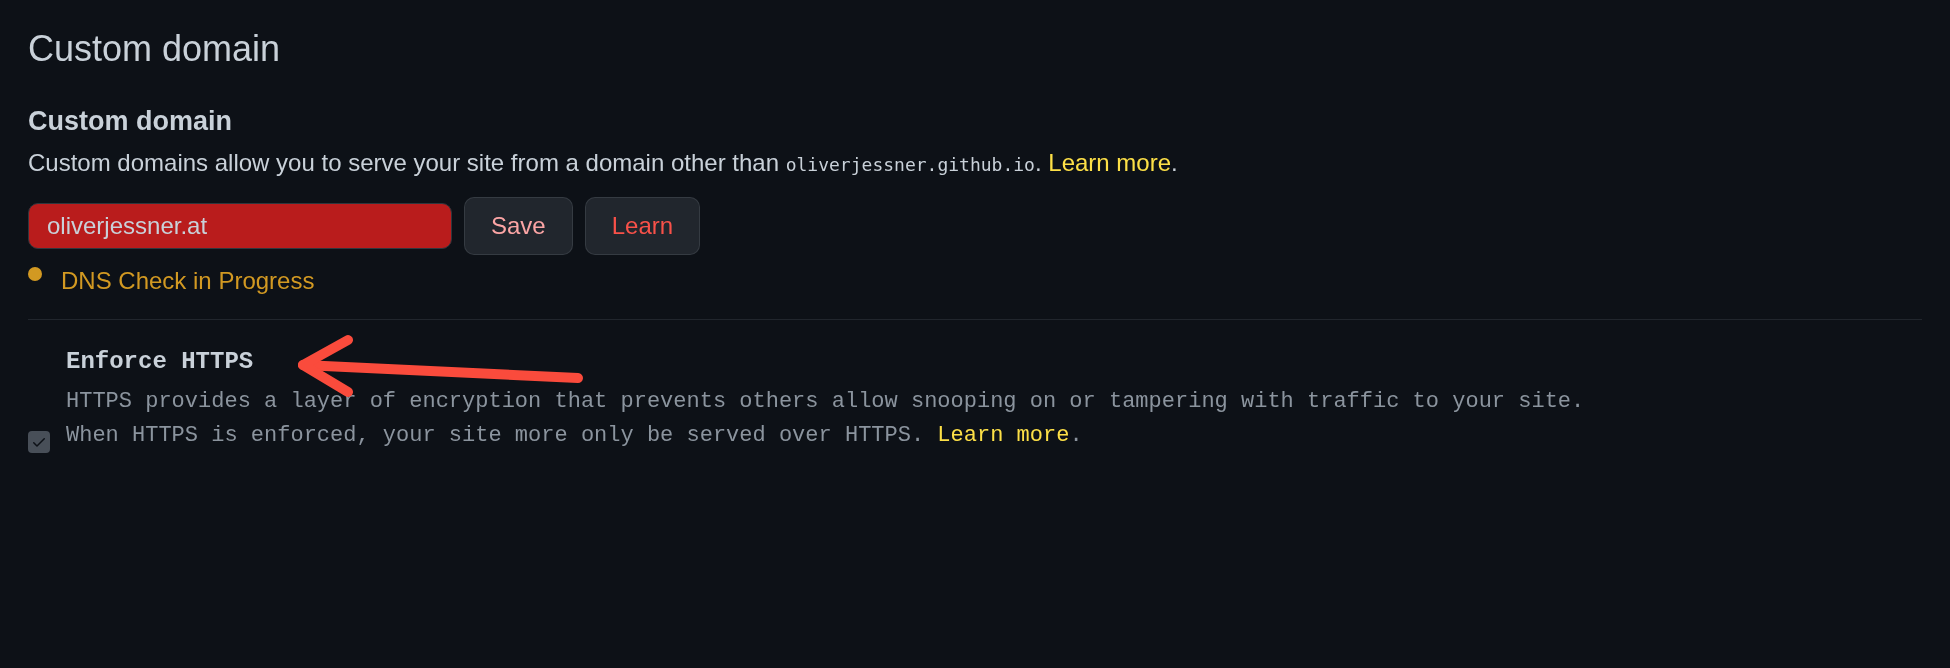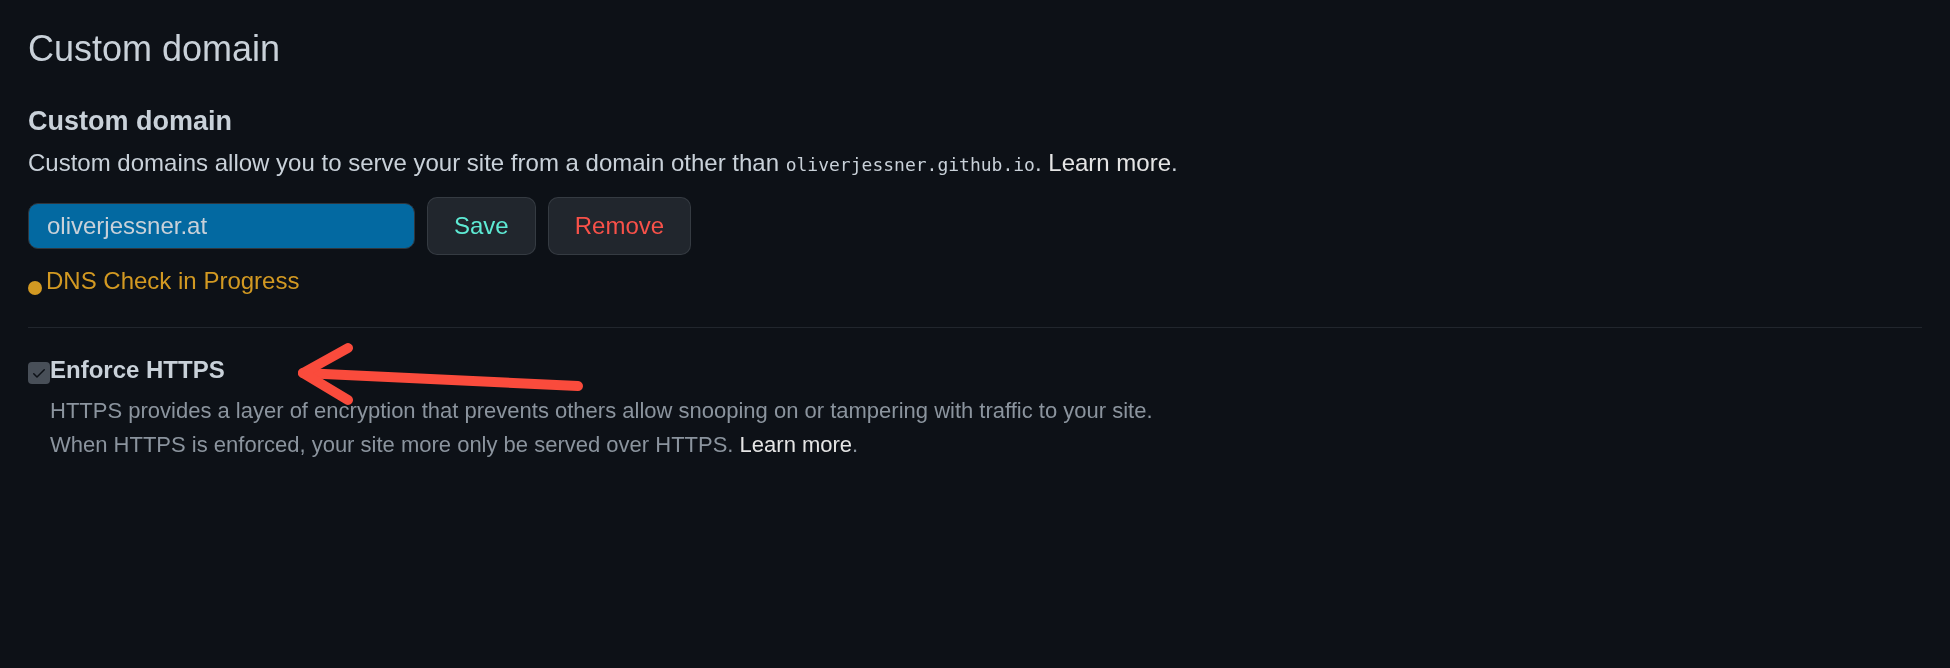--- a/index.html
+++ b/index.html
@@ -39,7 +39,7 @@
       font-size: 18px;
     }
     .link {
-      color: #e5e5e5;
+      color: #fde047;
       text-decoration: none;
       cursor: pointer;
     }

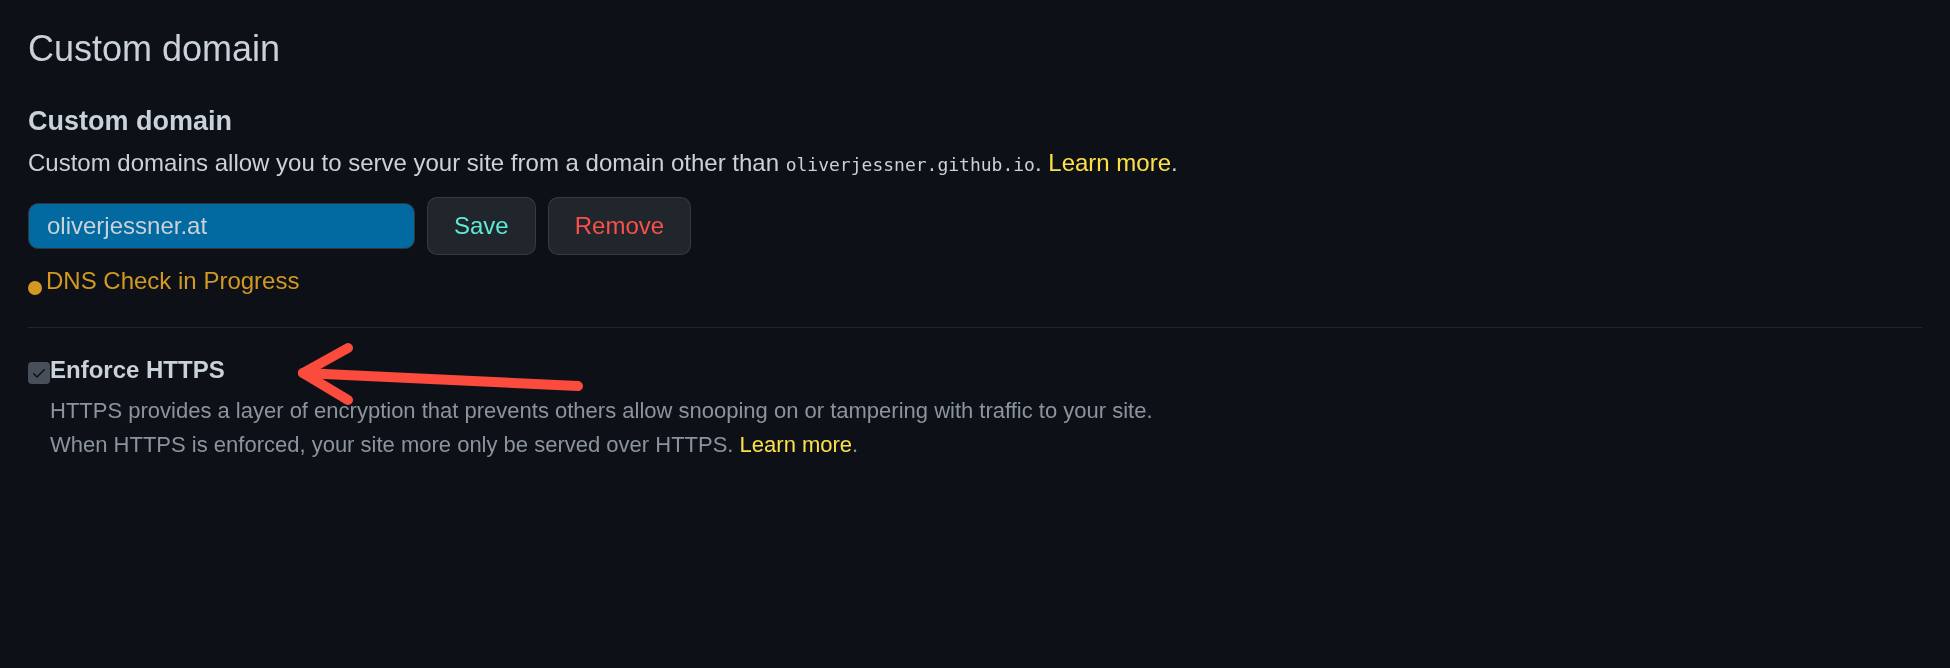--- a/index.html
+++ b/index.html
@@ -50,13 +50,13 @@
       margin-bottom: 12px;
     }
     .domain-input {
-      background-color: #0369a1;
+      background-color: #b91c1c;
       border: 1px solid #30363d;
       border-radius: 10px;
       padding: 8px 18px;
       font-size: 24px;
       color: #c9d1d9;
-      width: 387px;
+      width: 424px;
       outline: none;
     }
     .btn {

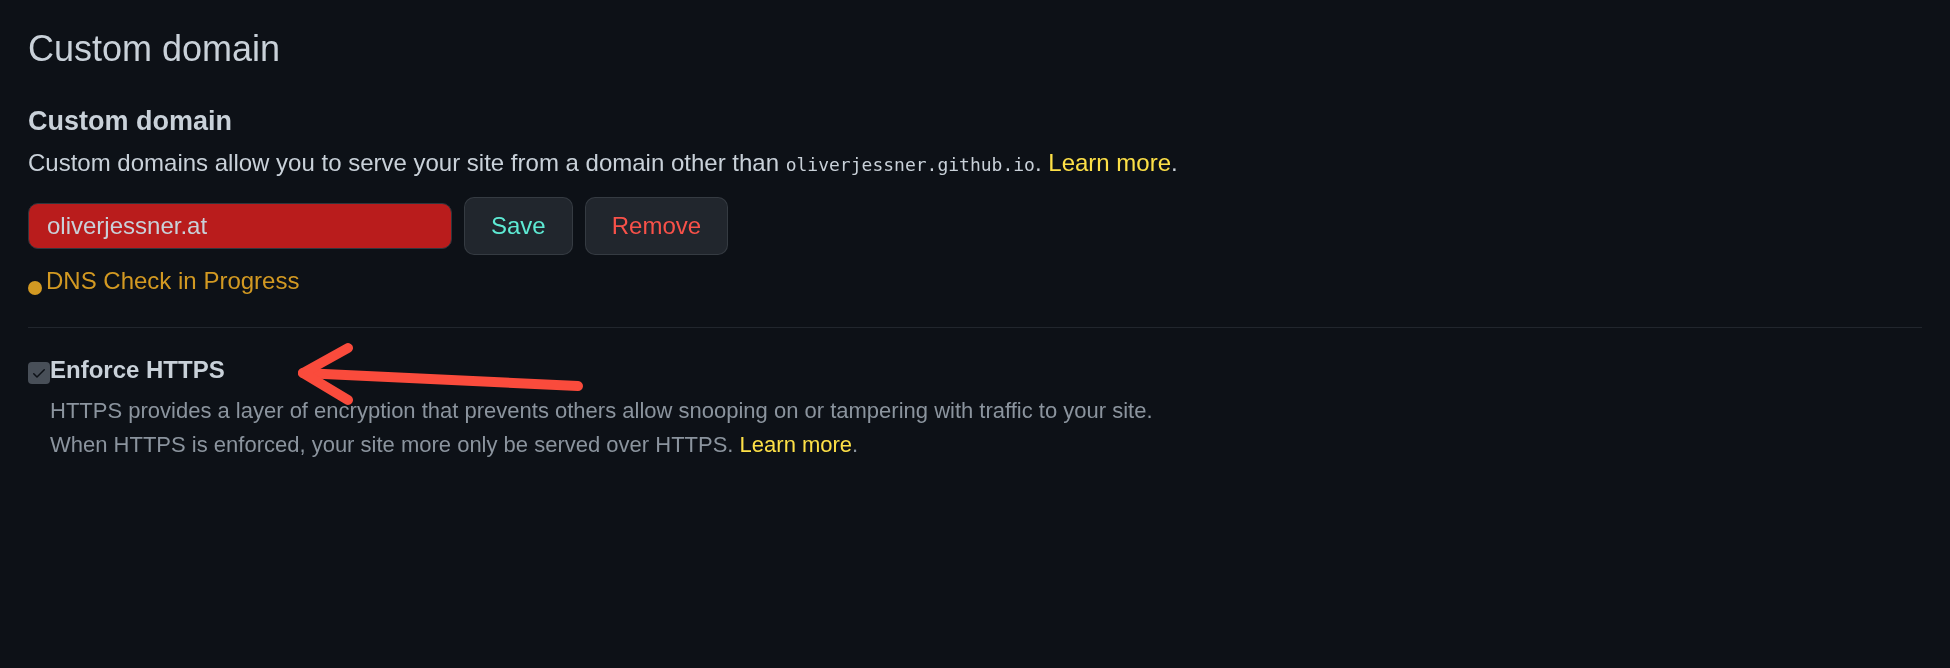--- a/index.html
+++ b/index.html
@@ -69,7 +69,7 @@
     }
     .btn-save {
       background-color: #21262d;
-      color: #5eead4;
+      color: #fca5a5;
       cursor: default;
     }
     .btn-remove {

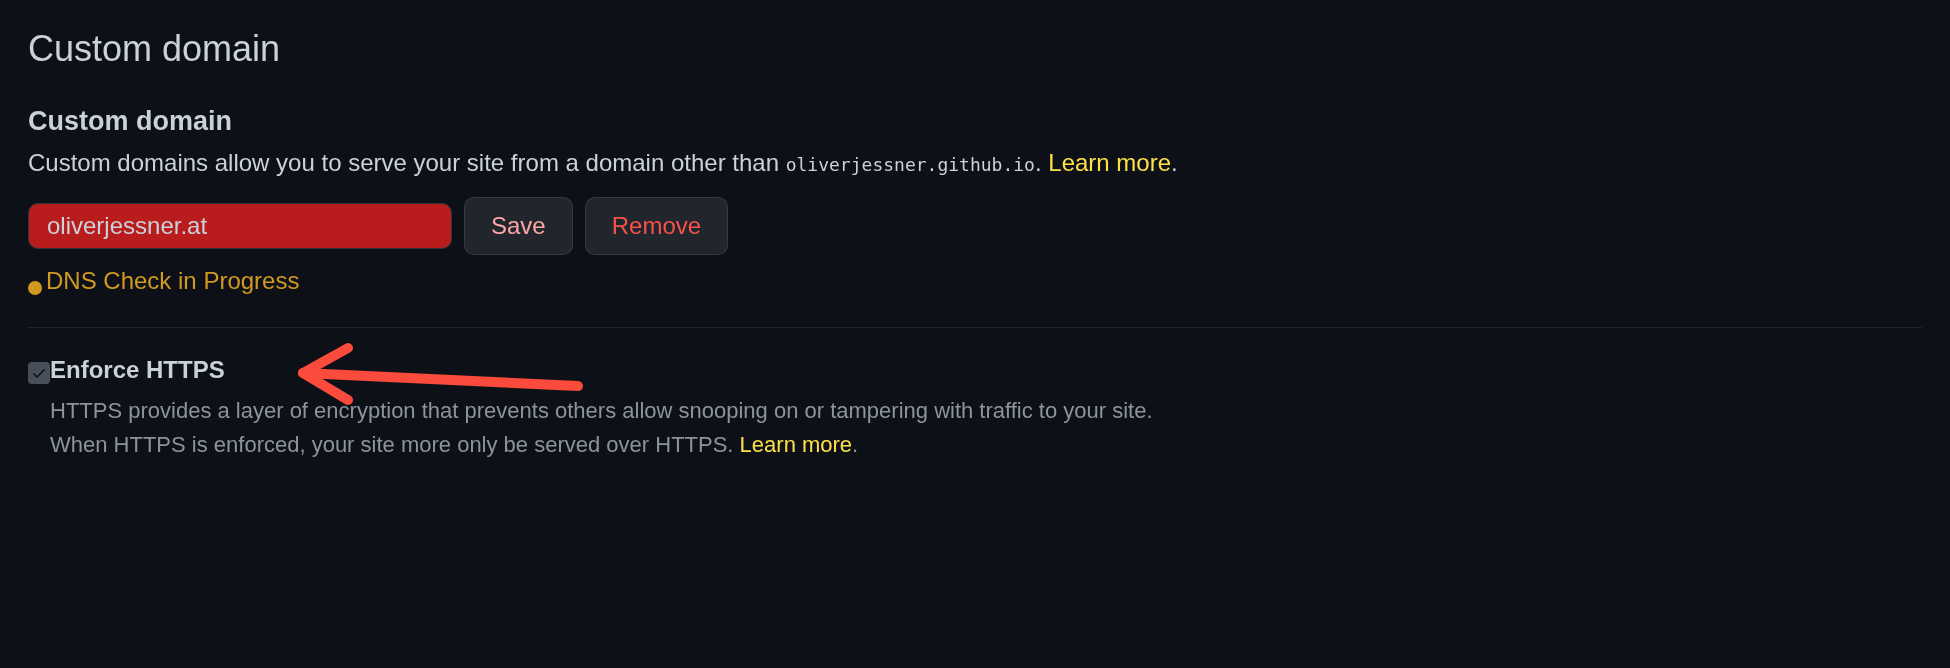--- a/index.html
+++ b/index.html
@@ -156,7 +156,7 @@
 <div class="input-row">
   <input type="text" class="domain-input" value="oliverjessner.at" style="">
   <button class="btn btn-save">Save</button>
-  <button class="btn btn-remove">Remove</button>
+  <button class="btn btn-remove">Learn</button>
 </div>
 
 <div class="status-row">

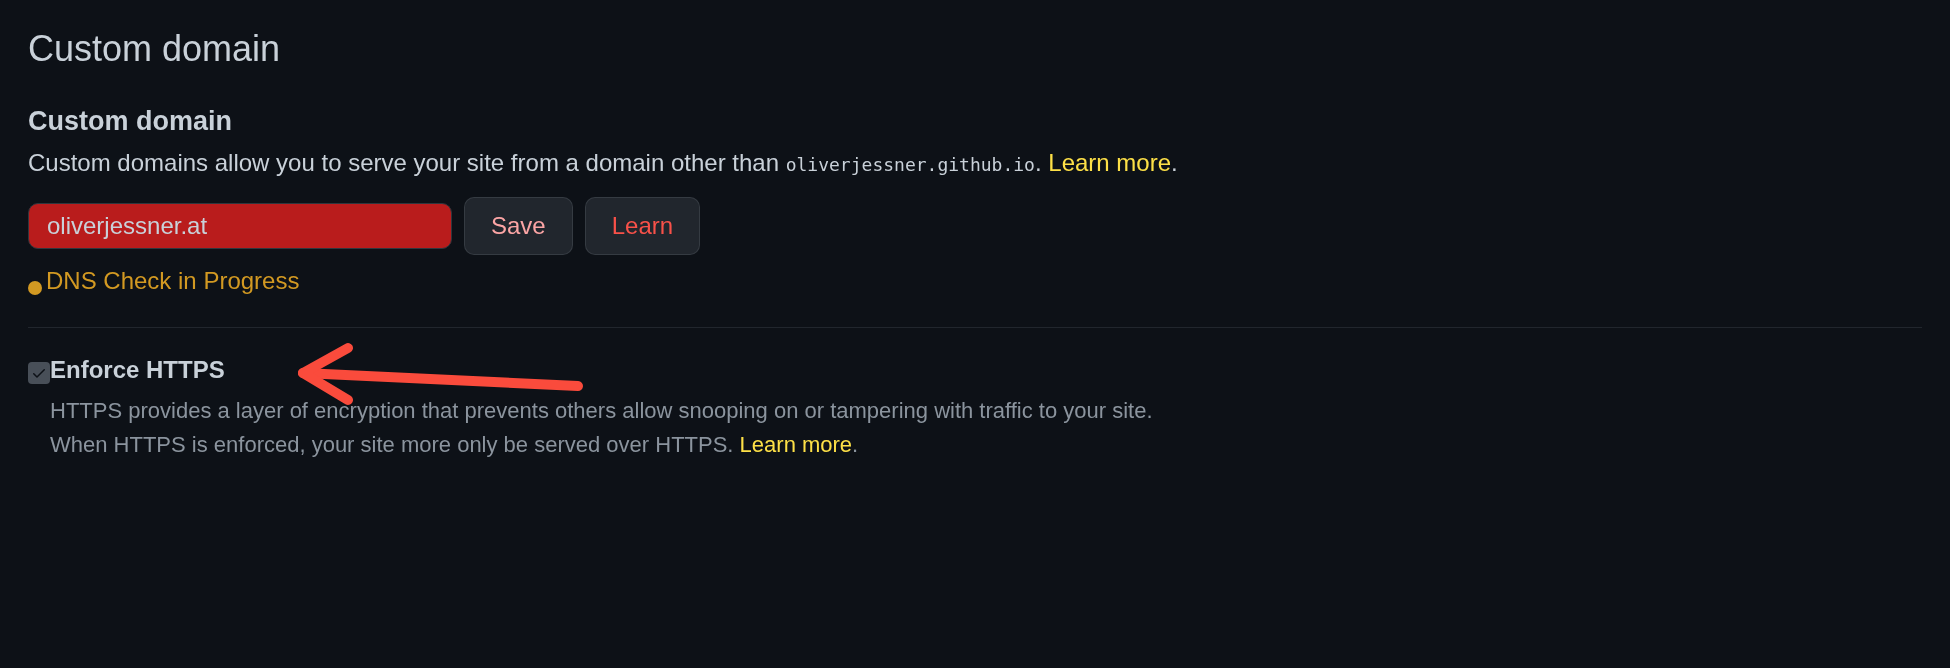--- a/index.html
+++ b/index.html
@@ -78,9 +78,9 @@
     }
     .status-row {
       display: flex;
-      align-items: flex-end;
-      gap: 4px;
-      margin-bottom: 32px;
+      align-items: flex-start;
+      gap: 19px;
+      margin-bottom: 24px;
     }
     .status-dot {
       width: 14px;

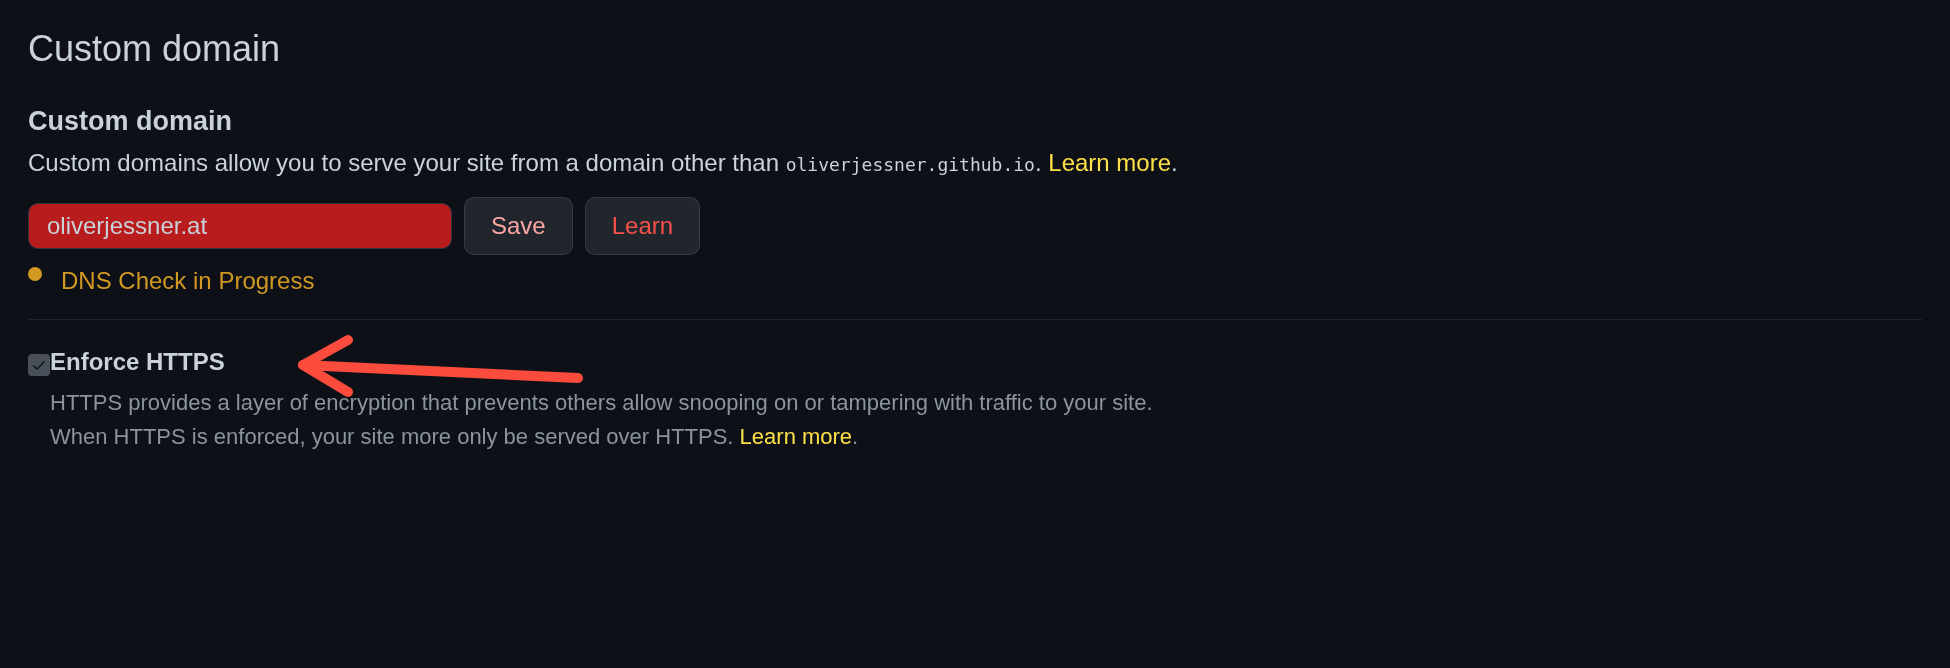--- a/index.html
+++ b/index.html
@@ -100,8 +100,10 @@
     }
     .https-section {
       display: flex;
-      align-items: flex-start;
+      align-items: flex-end;
+      gap: 16px;
       position: relative;
+      font-family: Liberation Mono, monospace;
     }
     .checkbox-wrap {
       margin-top: 6px;

